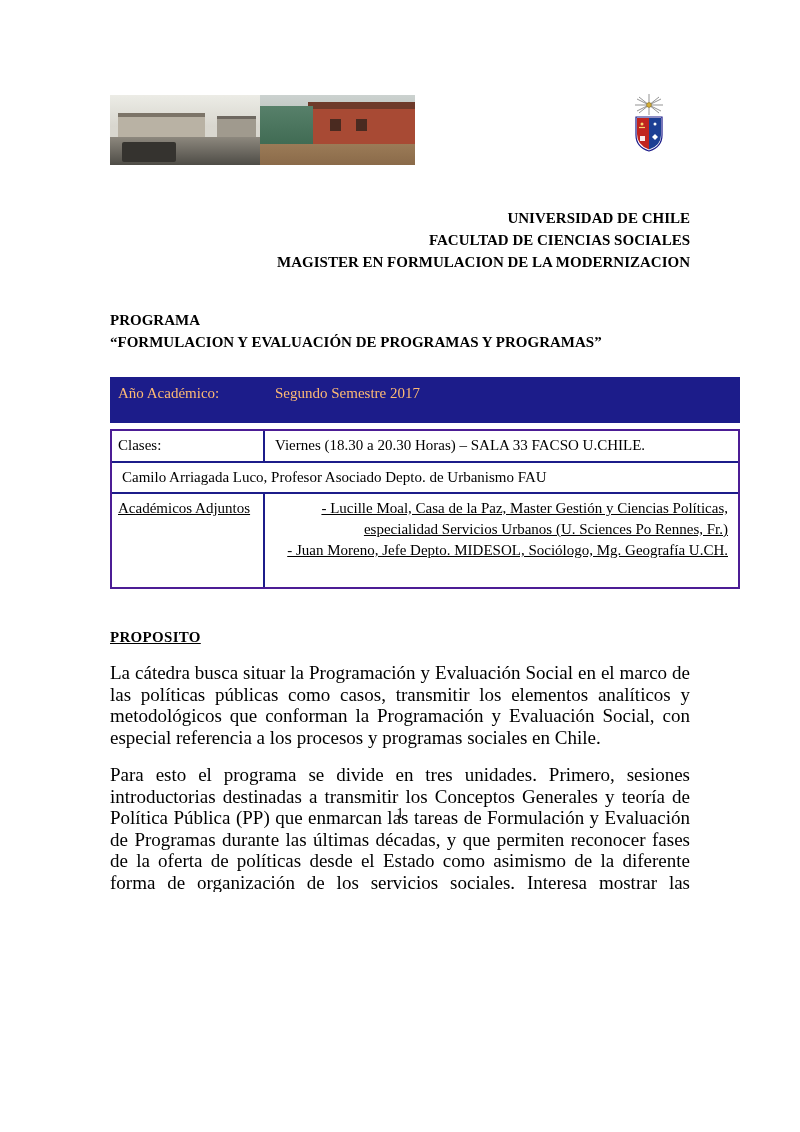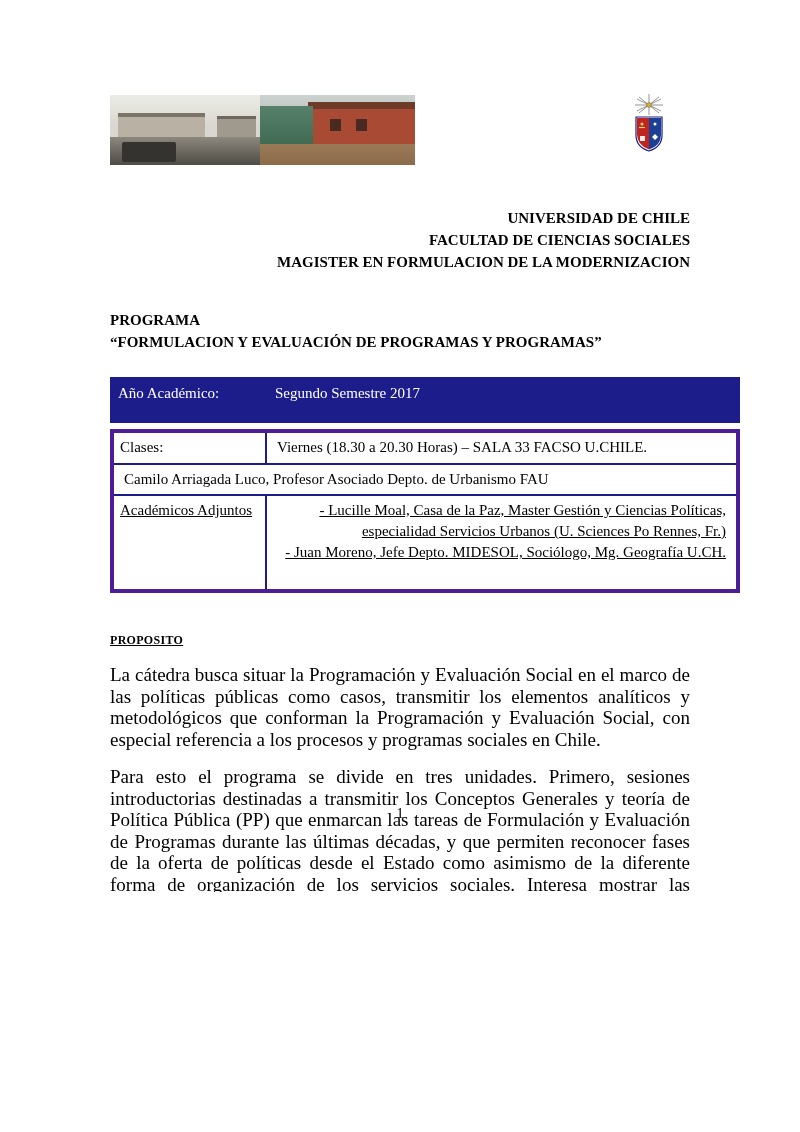--- a/index.html
+++ b/index.html
@@ -71,7 +71,7 @@
   .t-value { flex: 1; padding: 4px 10px; }
   .t-header {
     background: #1c1c8a;
-    color: #ffffff;
+    color: #fdba74;
     border: 2px solid #1c1c8a;
     min-height: 46px;
     margin-bottom: 6px;

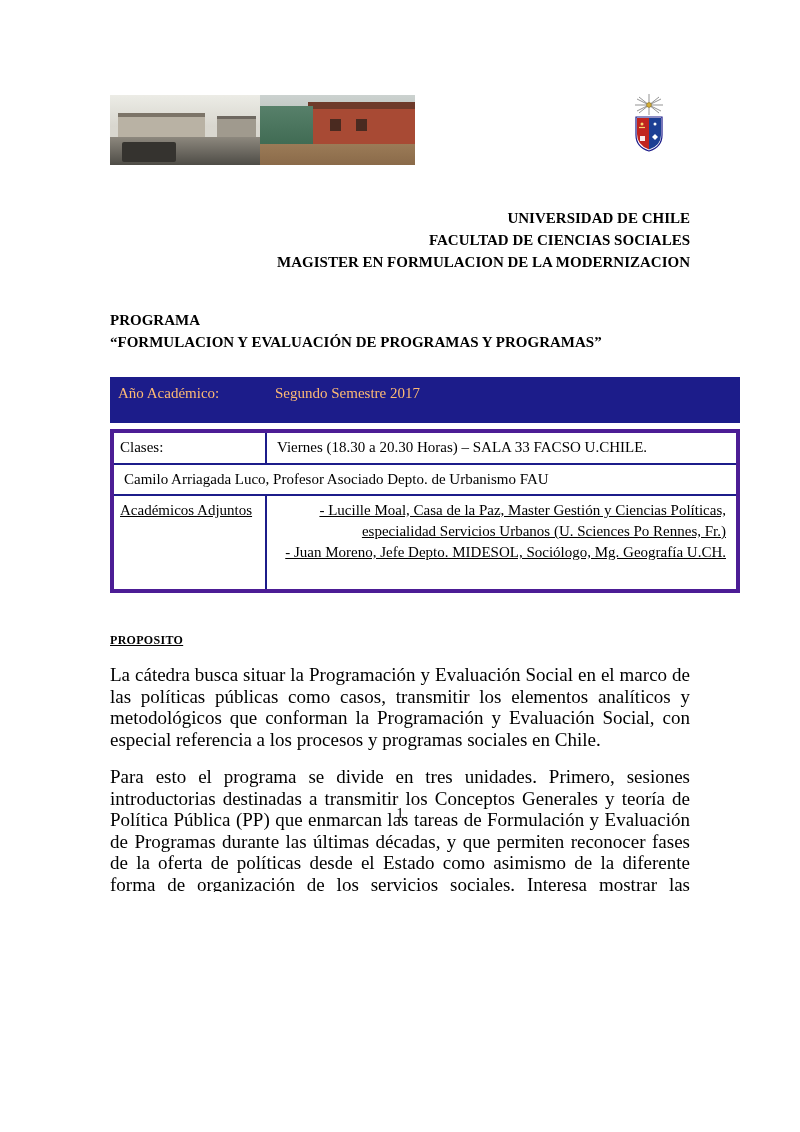--- a/index.html
+++ b/index.html
@@ -77,7 +77,7 @@
     margin-bottom: 6px;
   }
   .t-header .t-label { border-right: 2px solid transparent; }
-  .t-body { border: 4px solid #4c1d95; }
+  .t-body { border: 2px solid #4c1d95; }
   .t-body .t-row + .t-row { border-top: 2px solid #1c1c8a; }
   .t-body .t-row:nth-child(1) { min-height: 30px; }
   .t-body .t-row:nth-child(2) { min-height: 28px; }

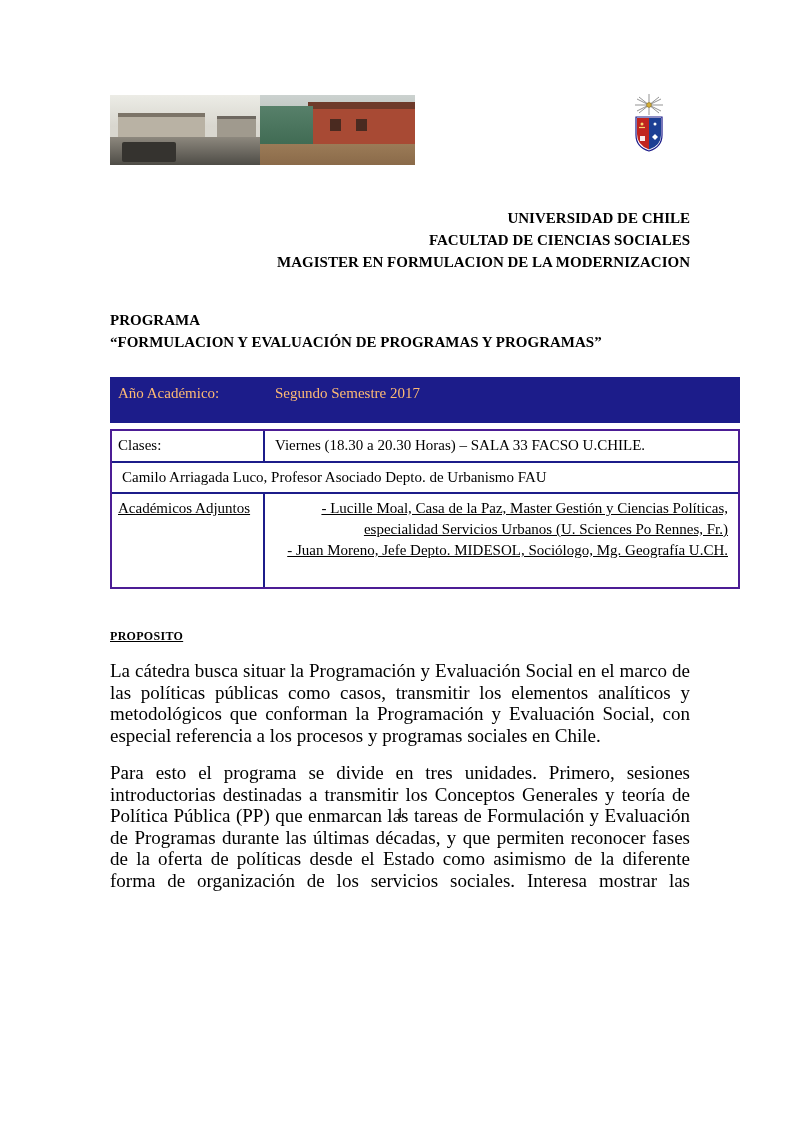--- a/index.html
+++ b/index.html
@@ -89,7 +89,7 @@
     margin-top: 40px;
     font-weight: bold;
     text-decoration: underline;
-    font-size: 12px;
+    font-size: 15px;
     letter-spacing: 0.3px;
   }
   .body-para {

